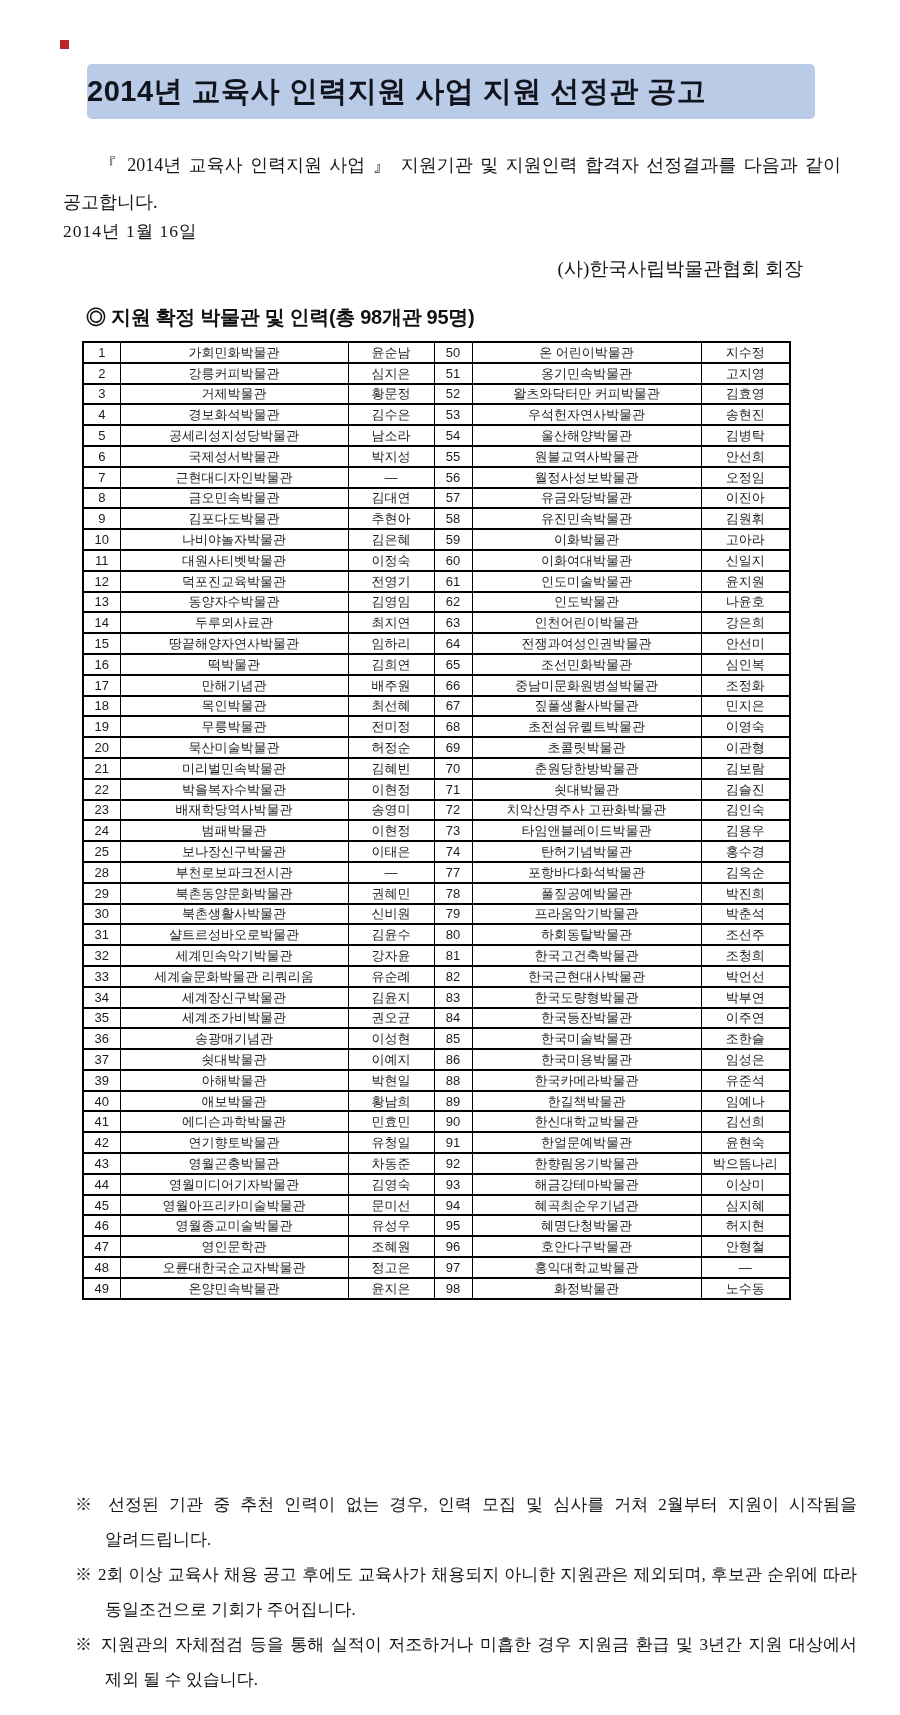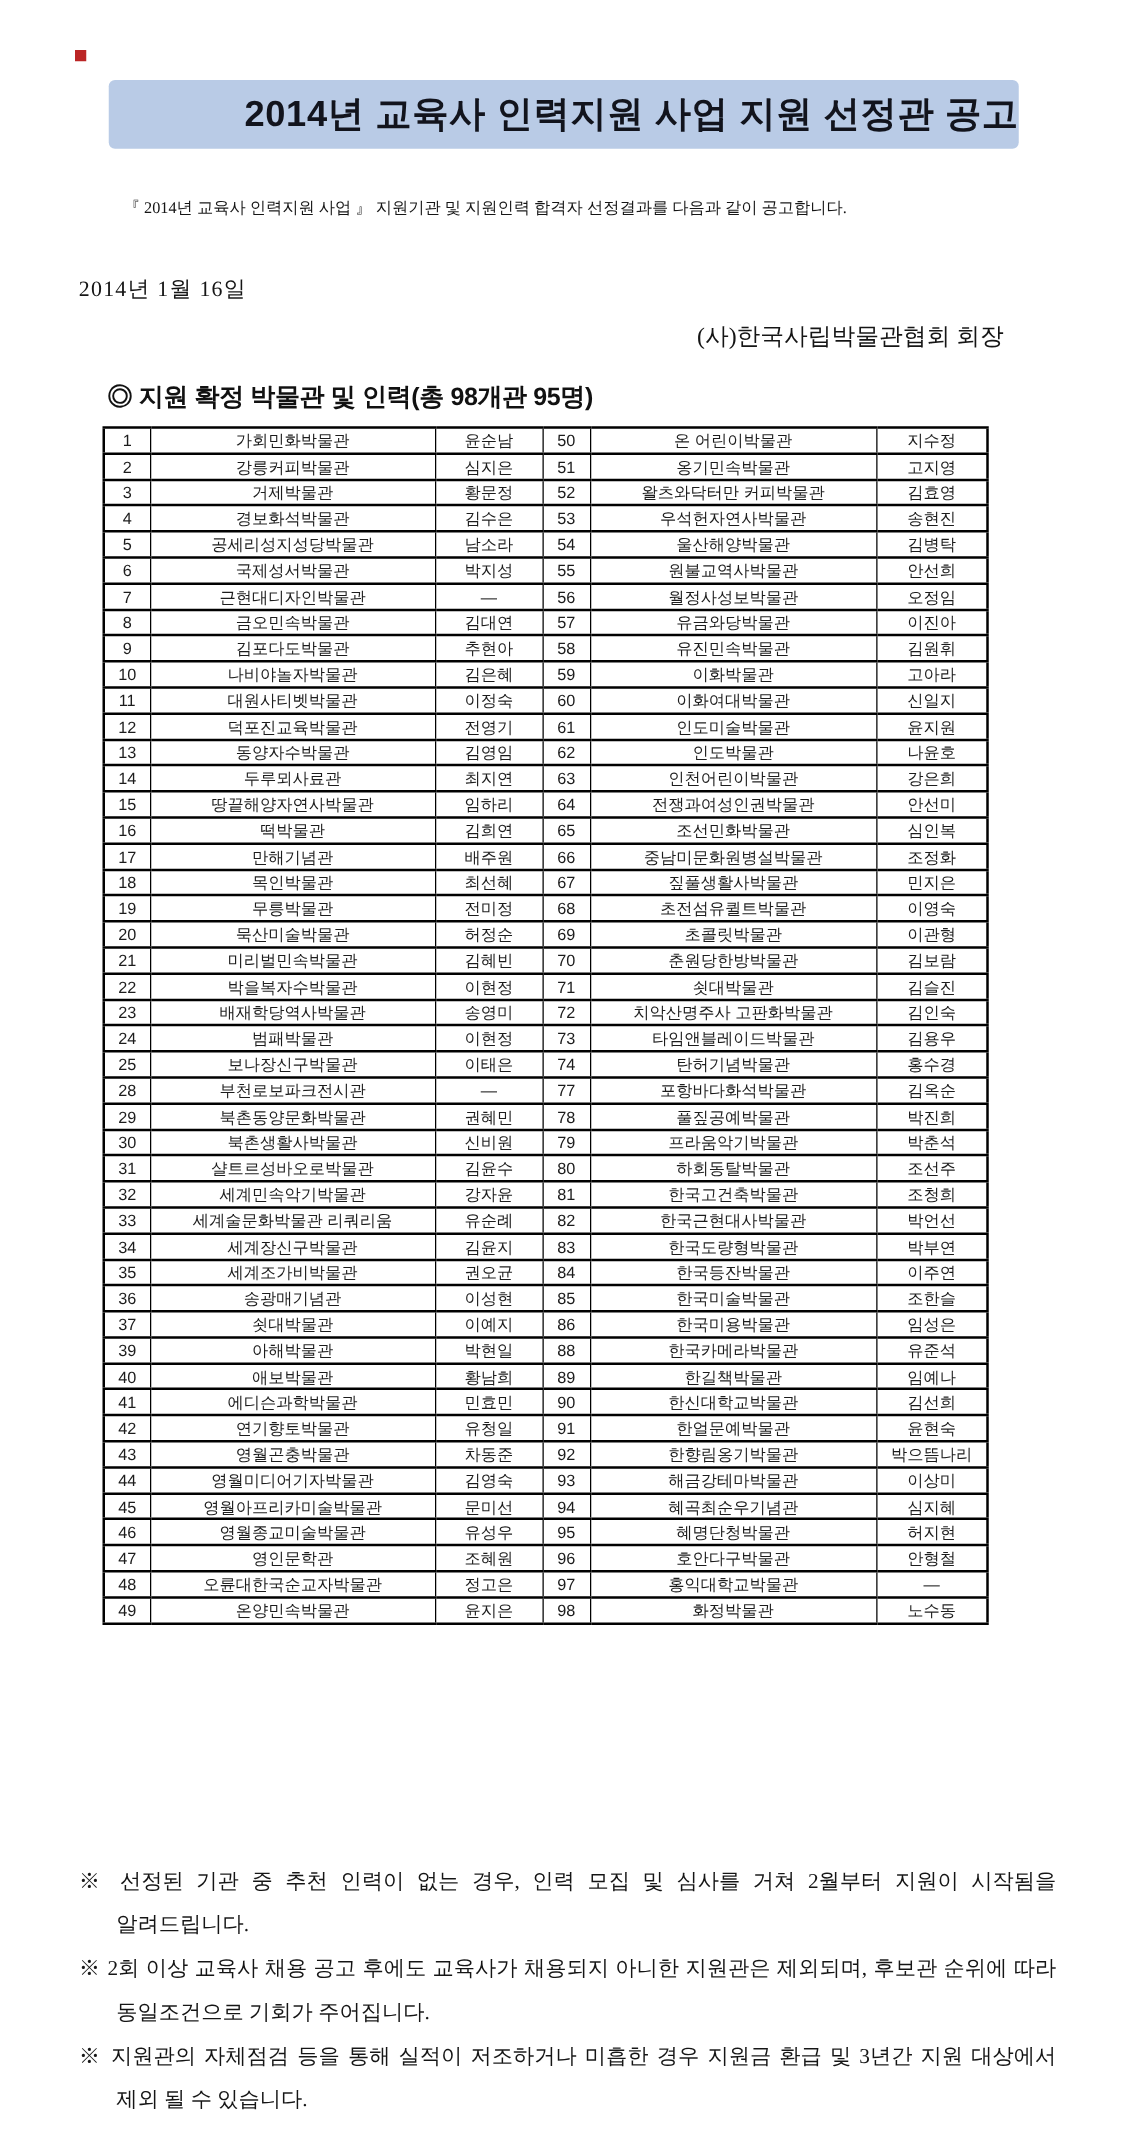--- a/index.html
+++ b/index.html
@@ -19,7 +19,7 @@
     position: absolute; left: 87px; top: 64px;
     width: 728px; height: 55px;
     border-radius: 5px;
-    display: flex; align-items: center; justify-content: flex-end;
+    display: flex; align-items: center; justify-content: flex-start;
   }
   .title-banner .page-title {
     font-family: "Liberation Sans", sans-serif;

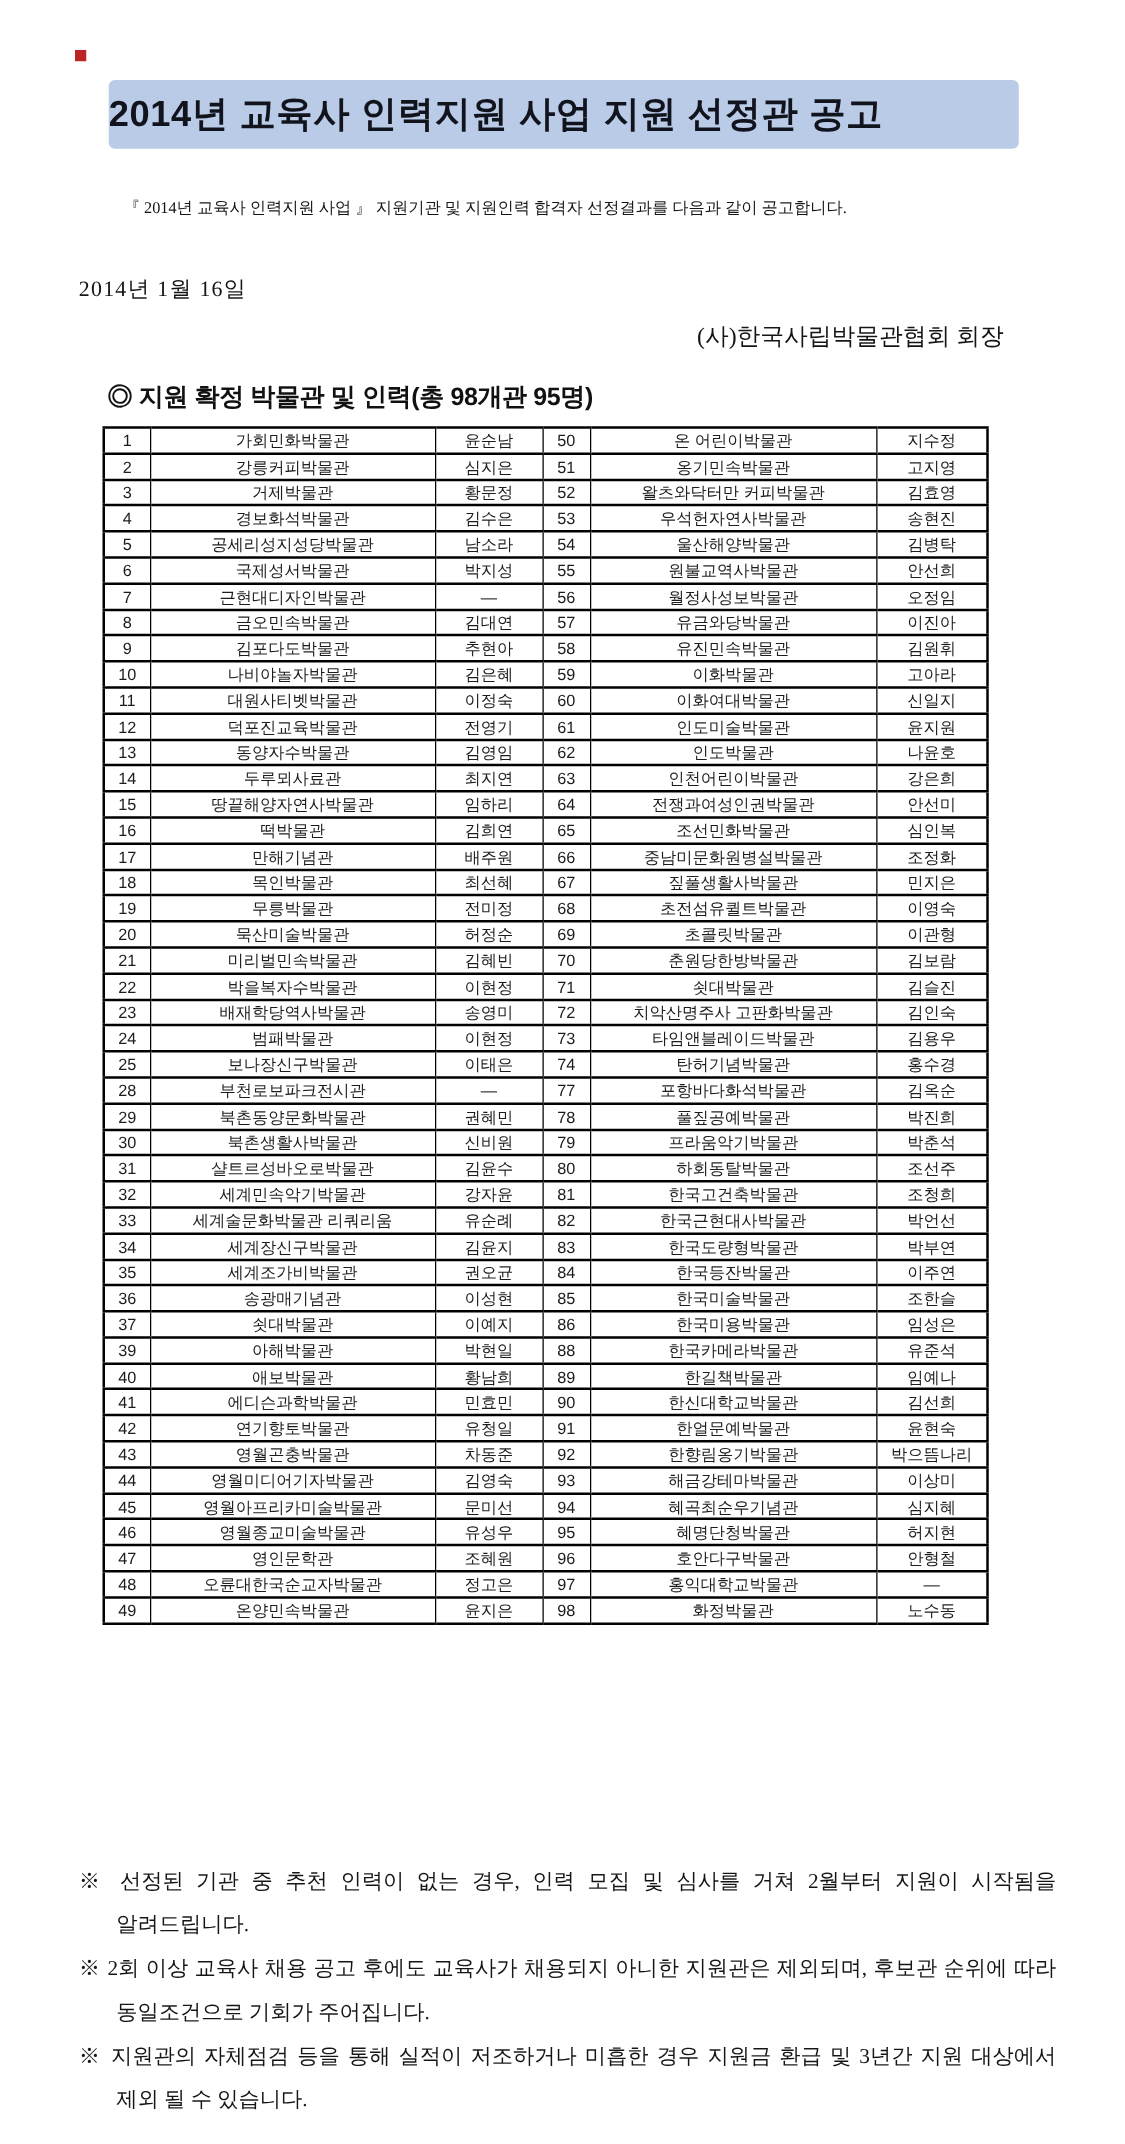--- a/index.html
+++ b/index.html
@@ -28,7 +28,7 @@
   }
   .intro-paragraph {
     position: absolute; left: 63px; top: 147px; width: 778px;
-    font-size: 13px; line-height: 37px;
+    font-size: 18px; line-height: 37px;
     text-align: justify; text-indent: 36px;
     color: #151515; word-break: keep-all;
   }

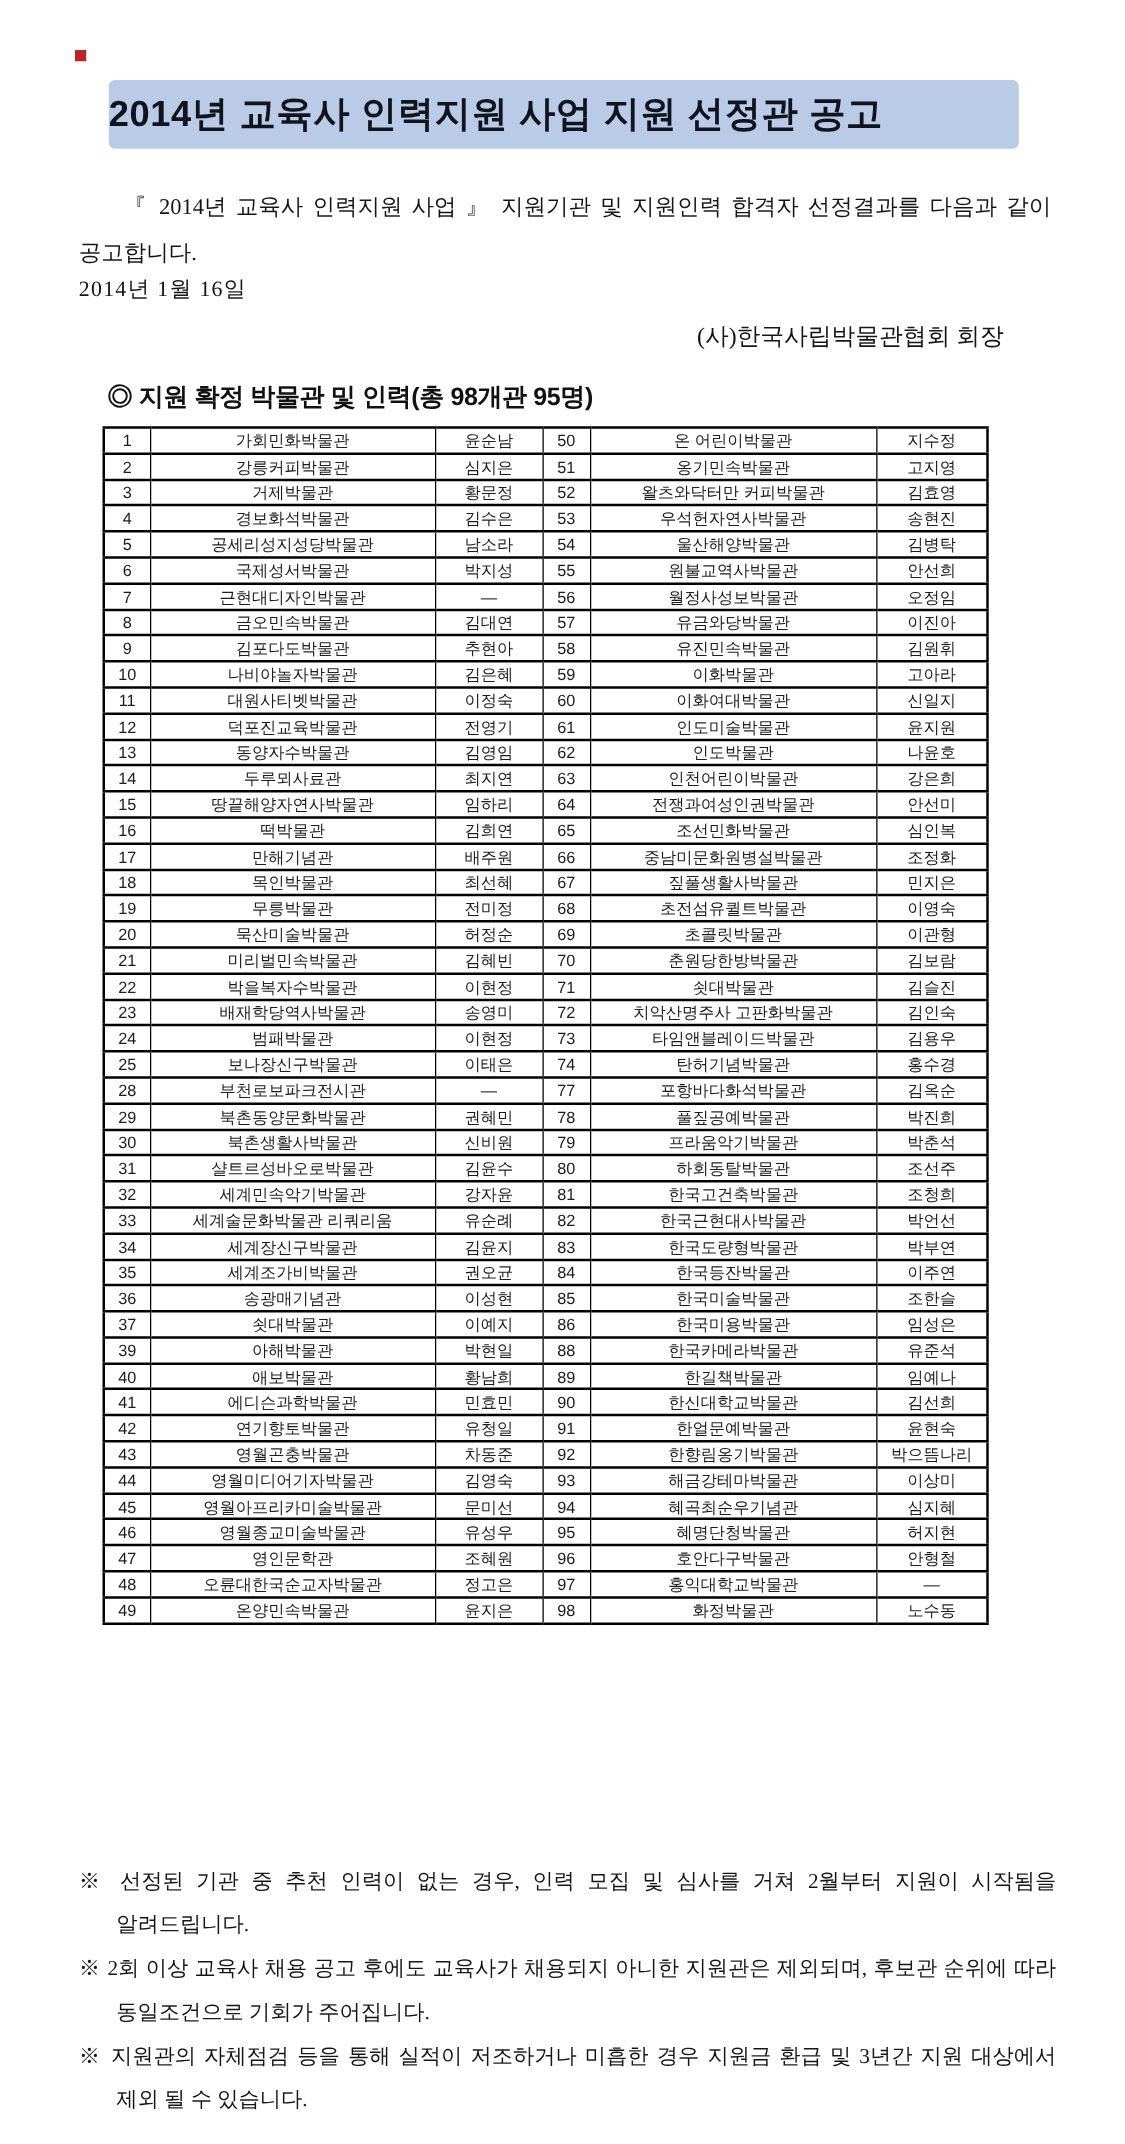--- a/index.html
+++ b/index.html
@@ -64,7 +64,7 @@
   }
   table.museum-table { border: 2px solid #000; }
   .notes {
-    position: absolute; left: 63px; top: 1487px; width: 782px;
+    position: absolute; left: 75px; top: 1487px; width: 782px;
     font-size: 17px; line-height: 35px; color: #151515;
   }
   .note-item {

